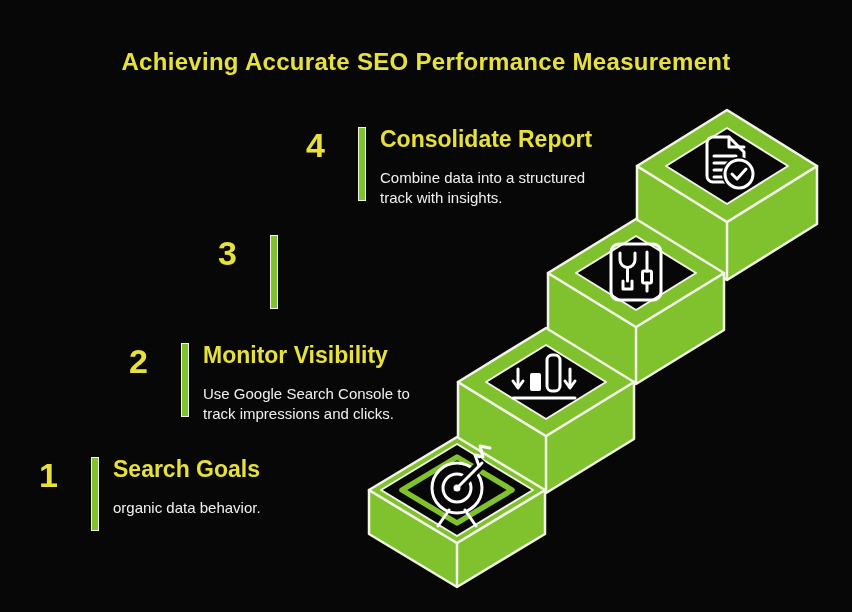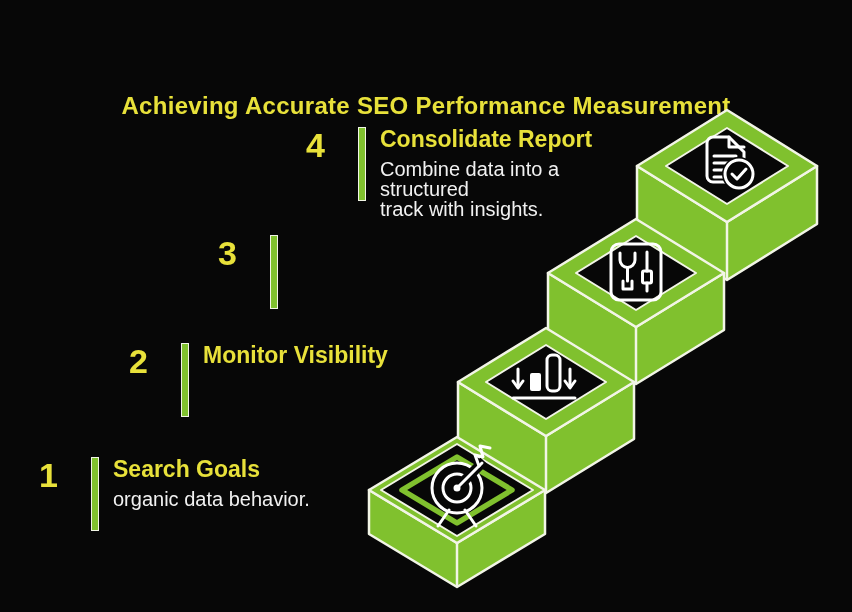--- a/index.html
+++ b/index.html
@@ -14,7 +14,7 @@
   }
   .main-title{
     position:absolute;top:48px;left:0;width:852px;text-align:center;
-    color:var(--yellow);font-size:24px;font-weight:bold;letter-spacing:.3px;margin-top:44px;
+    color:var(--yellow);font-size:24px;font-weight:bold;letter-spacing:.3px;
   }
   .stairs-svg{position:absolute;left:0;top:0;width:852px;height:612px;}
   .step-block{position:absolute;display:flex;align-items:flex-start;}

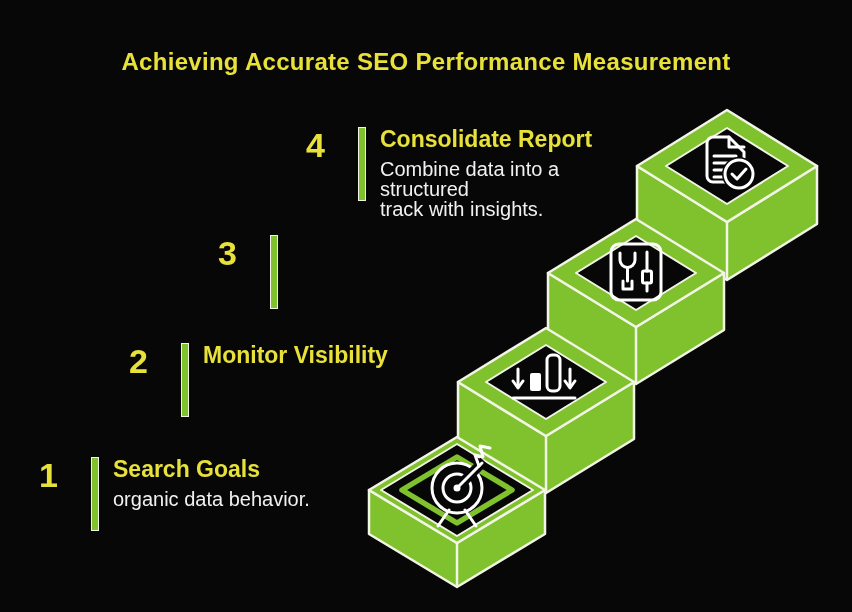--- a/index.html
+++ b/index.html
@@ -28,7 +28,7 @@
   }
   .step-text{margin-left:14px;max-width:255px;}
   .step-title{color:var(--yellow);font-size:23px;font-weight:bold;line-height:23px;margin-top:3px;}
-  .step-desc{color:var(--text);font-size:20px;line-height:20px;margin-top:8px;}
+  .step-desc{color:var(--text);font-size:15px;line-height:20px;margin-top:17px;}
   
   .face{fill:var(--green);stroke:var(--trim);stroke-width:2.5;stroke-linejoin:round;}
   .inlay{fill:var(--background);stroke:var(--trim);stroke-width:2;stroke-linejoin:round;}

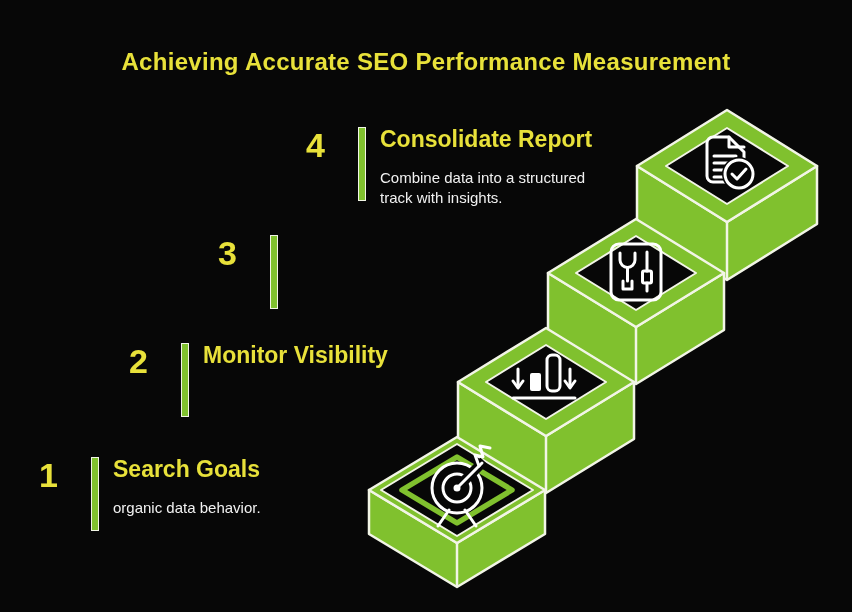--- a/index.html
+++ b/index.html
@@ -137,6 +137,10 @@
   <div class="step-bar"></div>
   <div class="step-text">
     <div class="step-title">Monitor Visibility</div>
+    <div class="step-desc">
+      <div>Use Google Search Console to</div>
+      <div>track impressions and clicks.</div>
+    </div>
   </div>
 </div>
 

